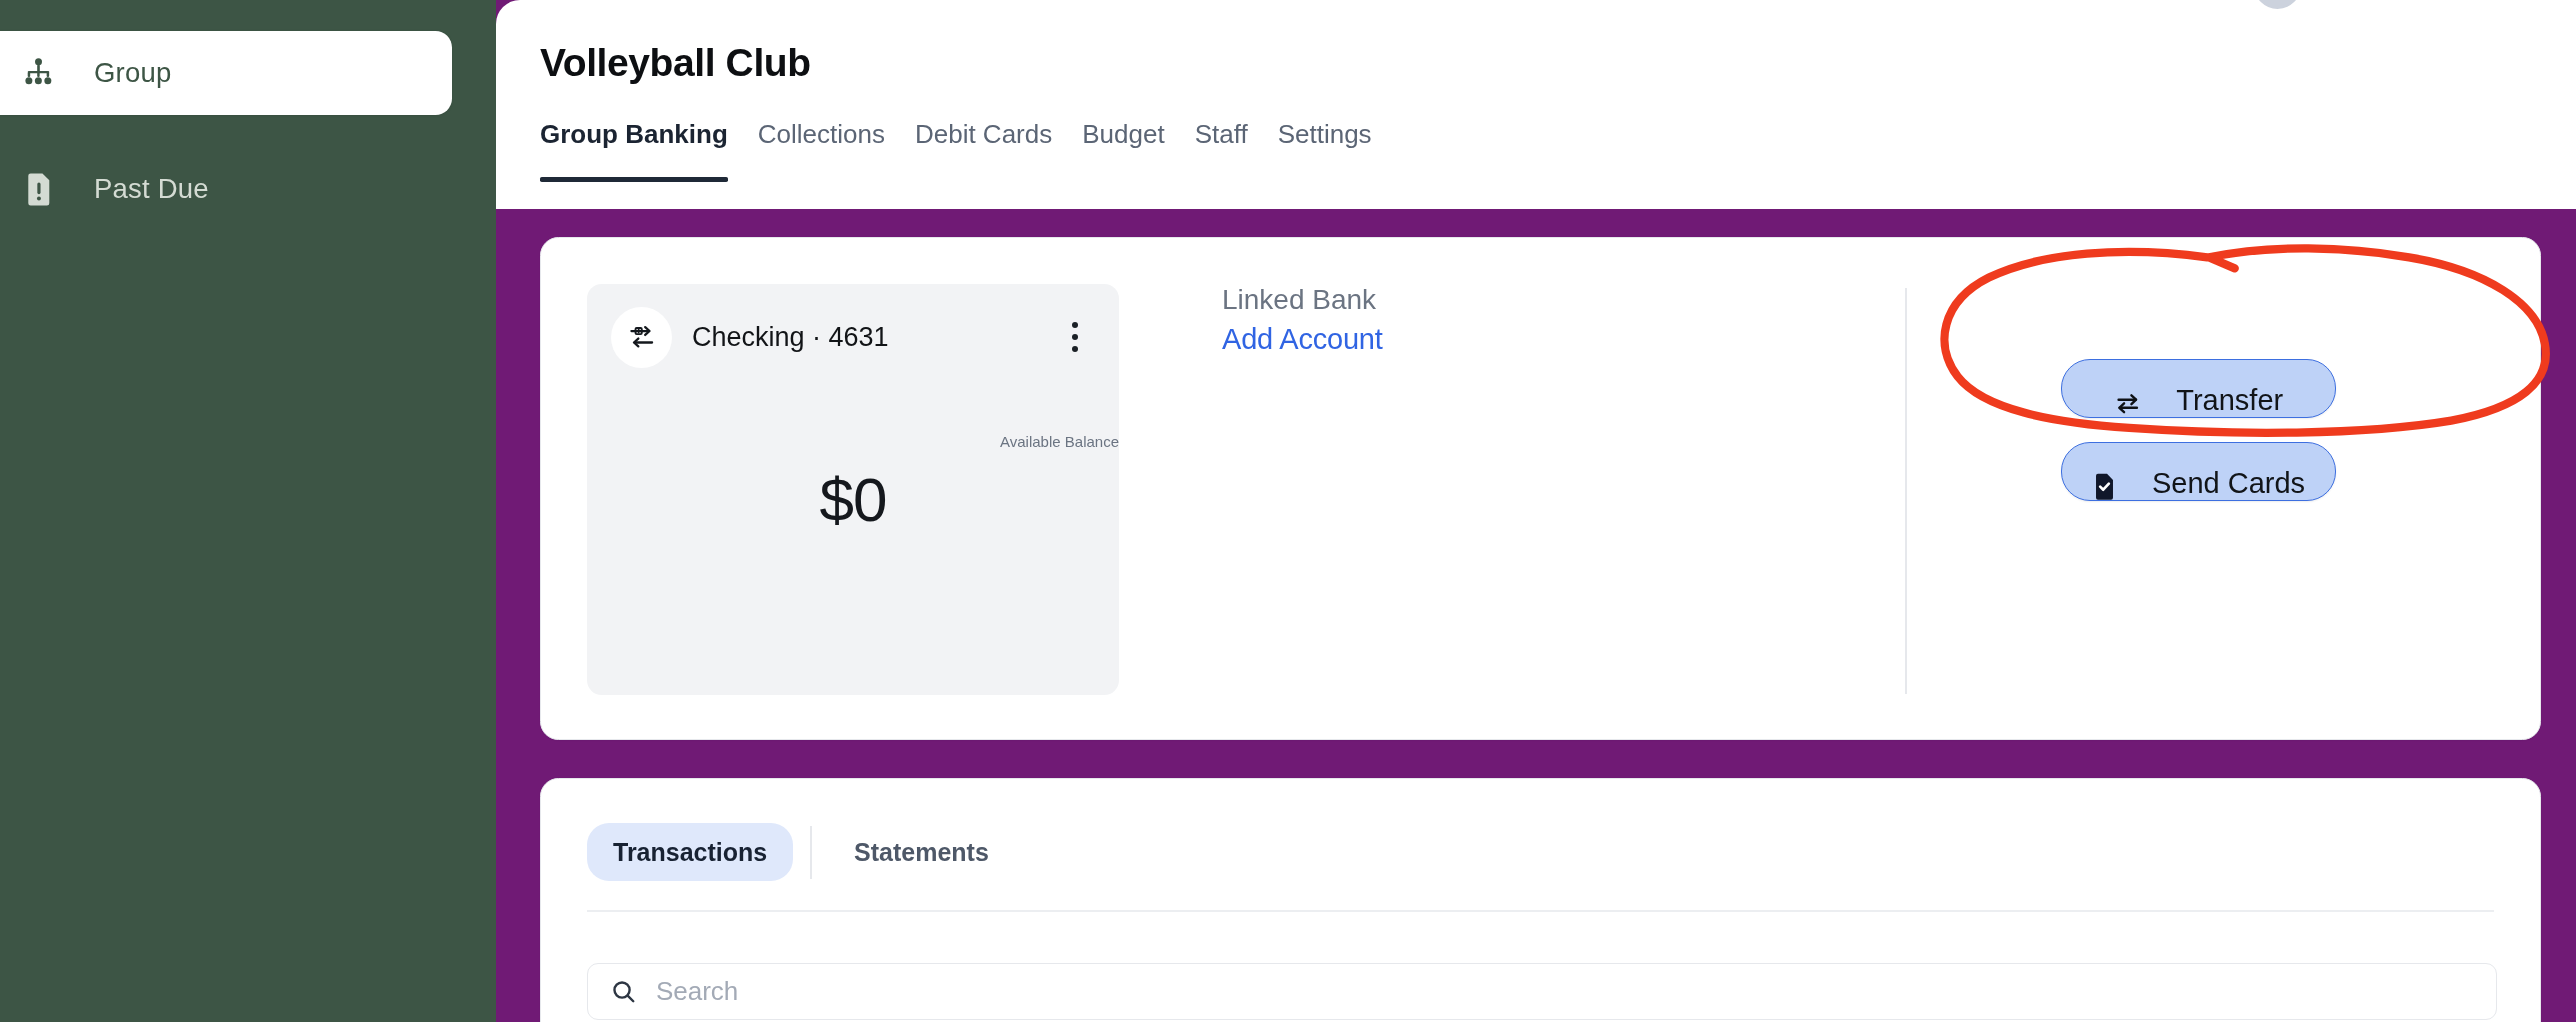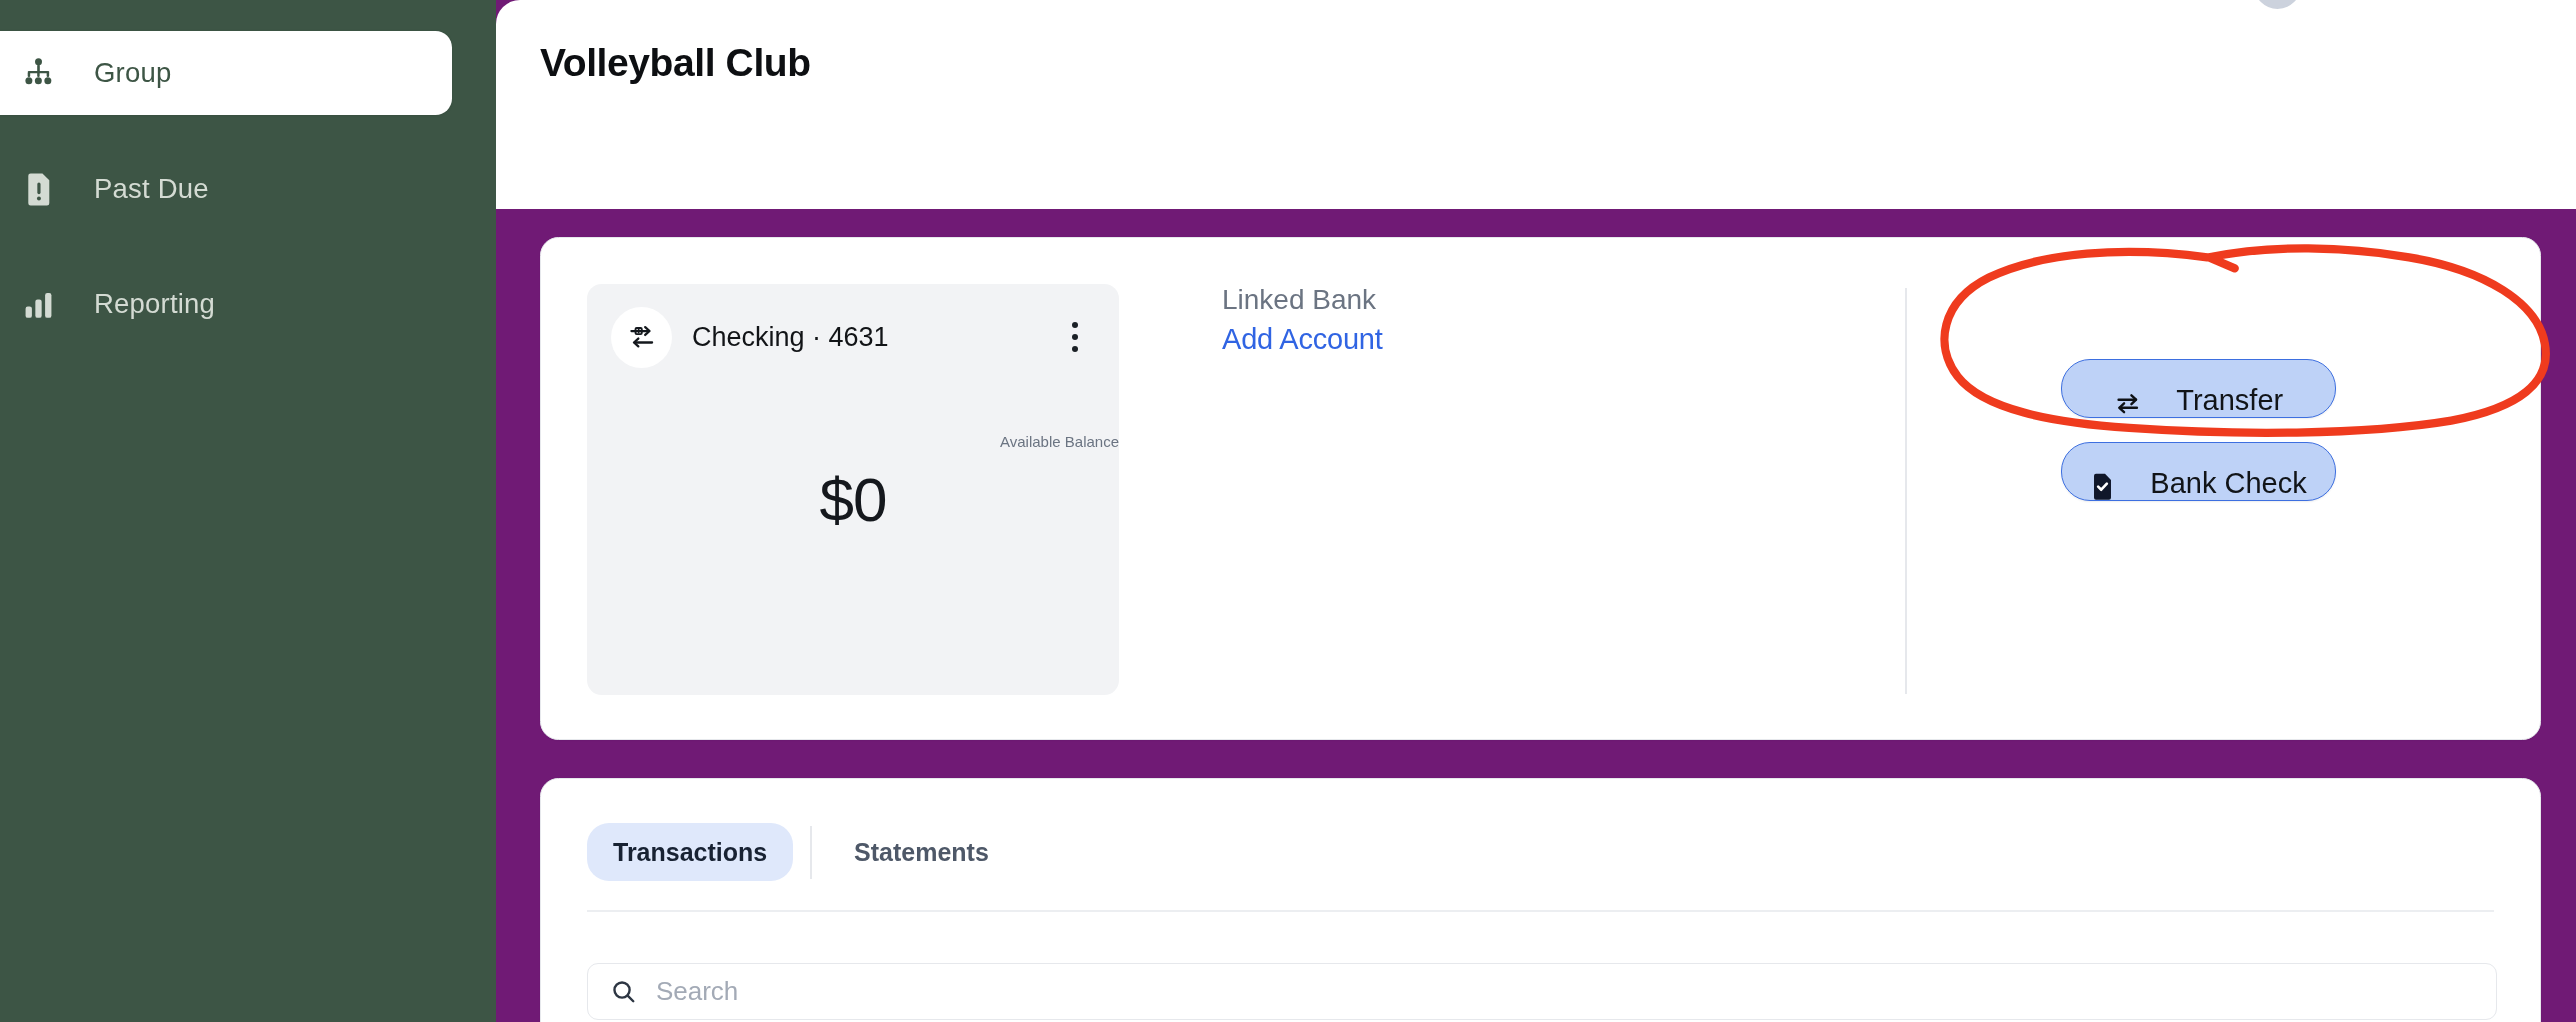--- a/index.html
+++ b/index.html
@@ -225,6 +225,14 @@
     <div class="page-header">
       <div class="page-title">Volleyball Club</div>
 
+      <div class="tabs">
+        <div class="tab active">Group Banking</div>
+        <div class="tab">Collections</div>
+        <div class="tab">Debit Cards</div>
+        <div class="tab">Budget</div>
+        <div class="tab">Staff</div>
+        <div class="tab">Settings</div>
+      </div>
     </div>
 
     <div class="avatar"></div>

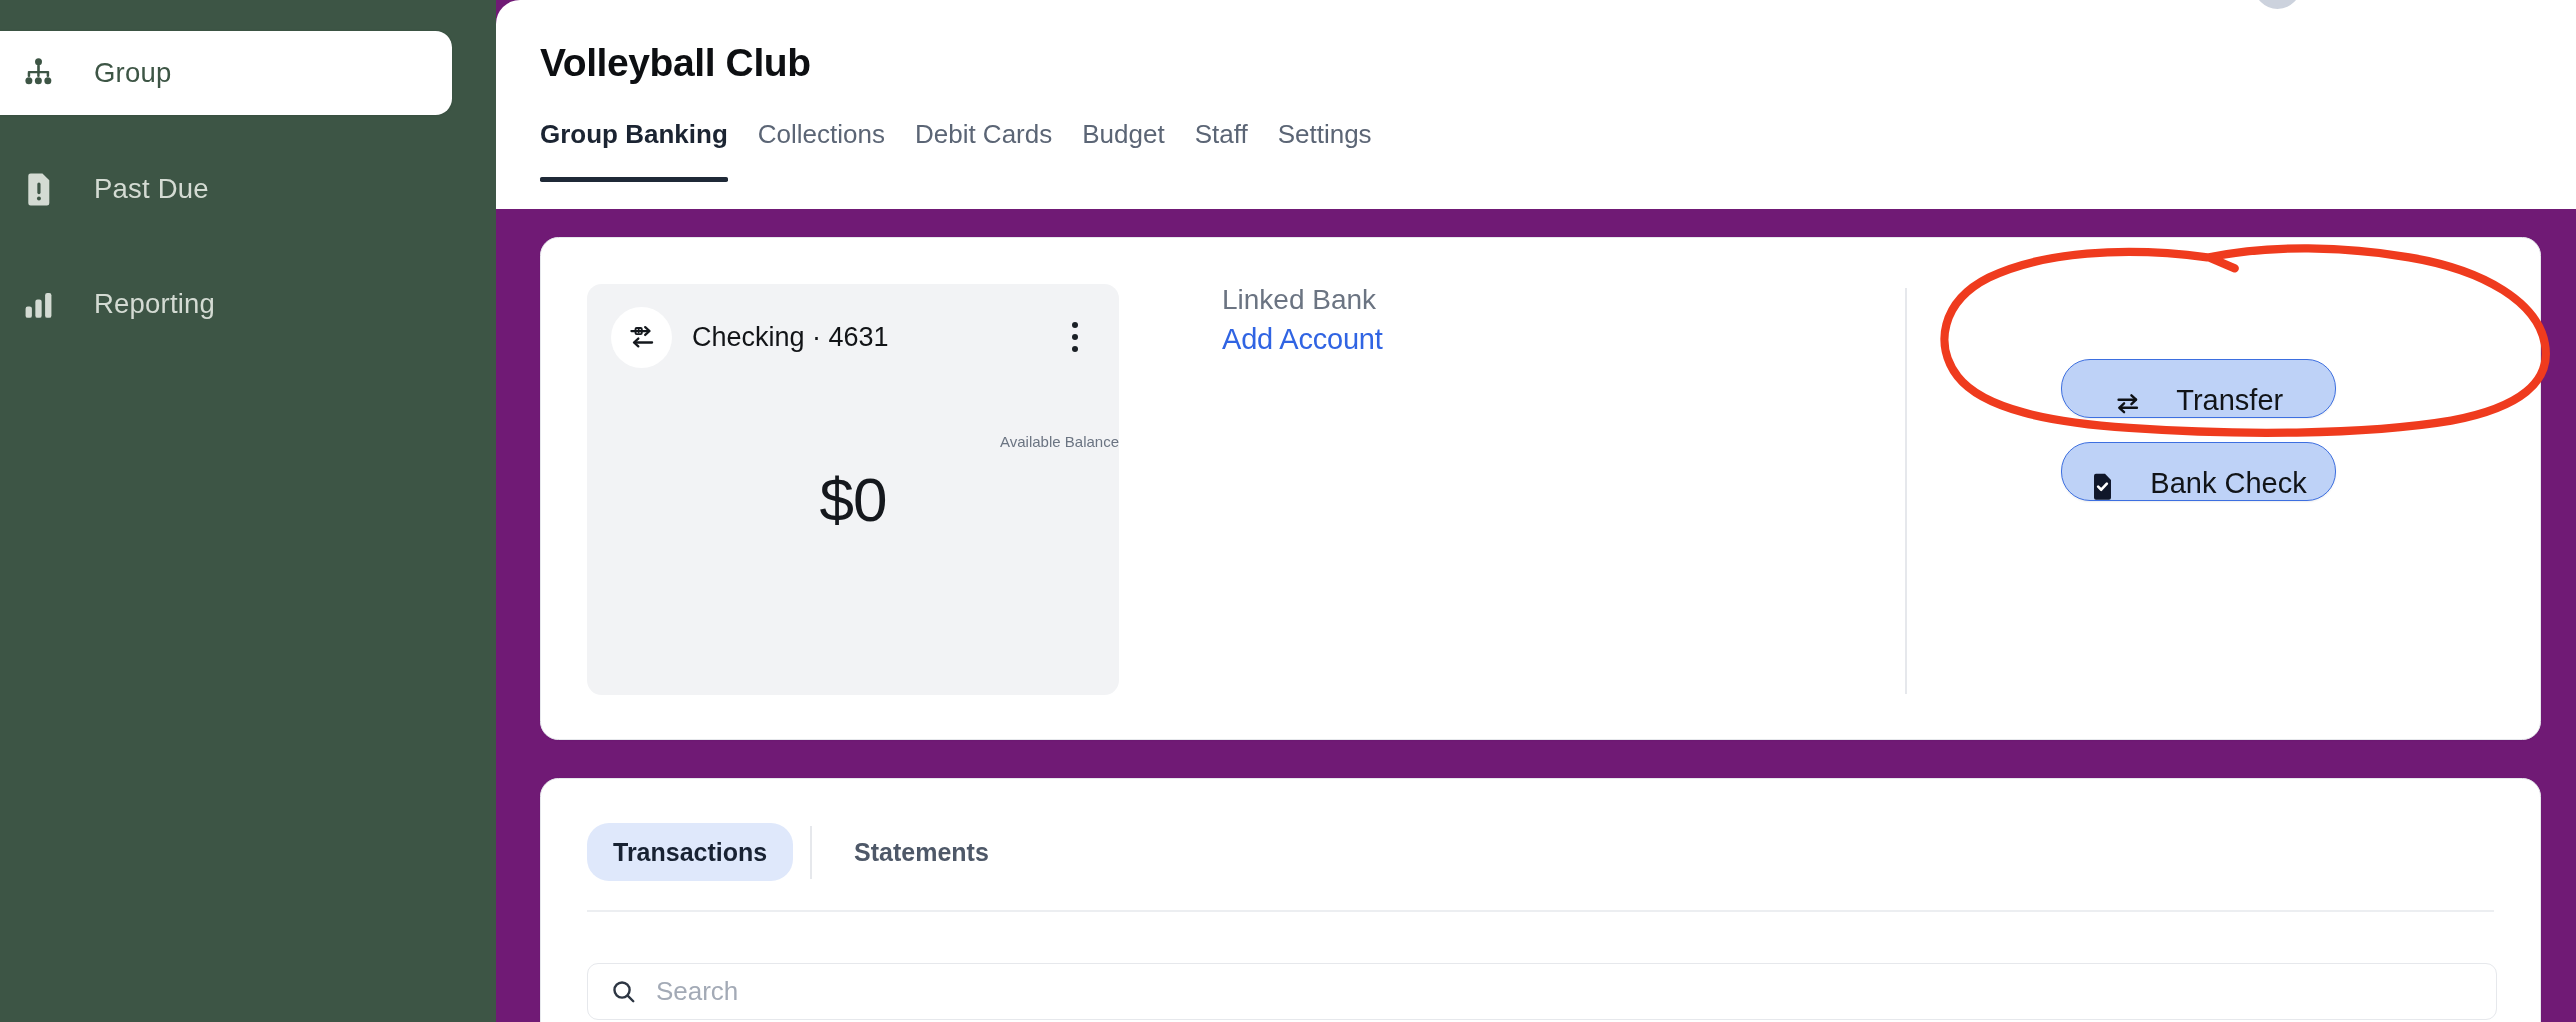--- a/index.html
+++ b/index.html
@@ -208,16 +208,6 @@
       <span class="nav-label">Past Due</span>
     </div>
 
-    <div class="nav-item" style="top:262px;">
-      <span class="ico">
-        <svg width="33" height="33" viewBox="0 0 24 24" fill="#d4dbd3">
-          <rect x="2.6" y="13.5" width="4.6" height="8.2" rx="1.6"></rect>
-          <rect x="9.7" y="8.4" width="4.6" height="13.3" rx="1.6"></rect>
-          <rect x="16.8" y="3.6" width="4.6" height="18.1" rx="1.6"></rect>
-        </svg>
-      </span>
-      <span class="nav-label">Reporting</span>
-    </div>
   </div>
 
   <div class="main">

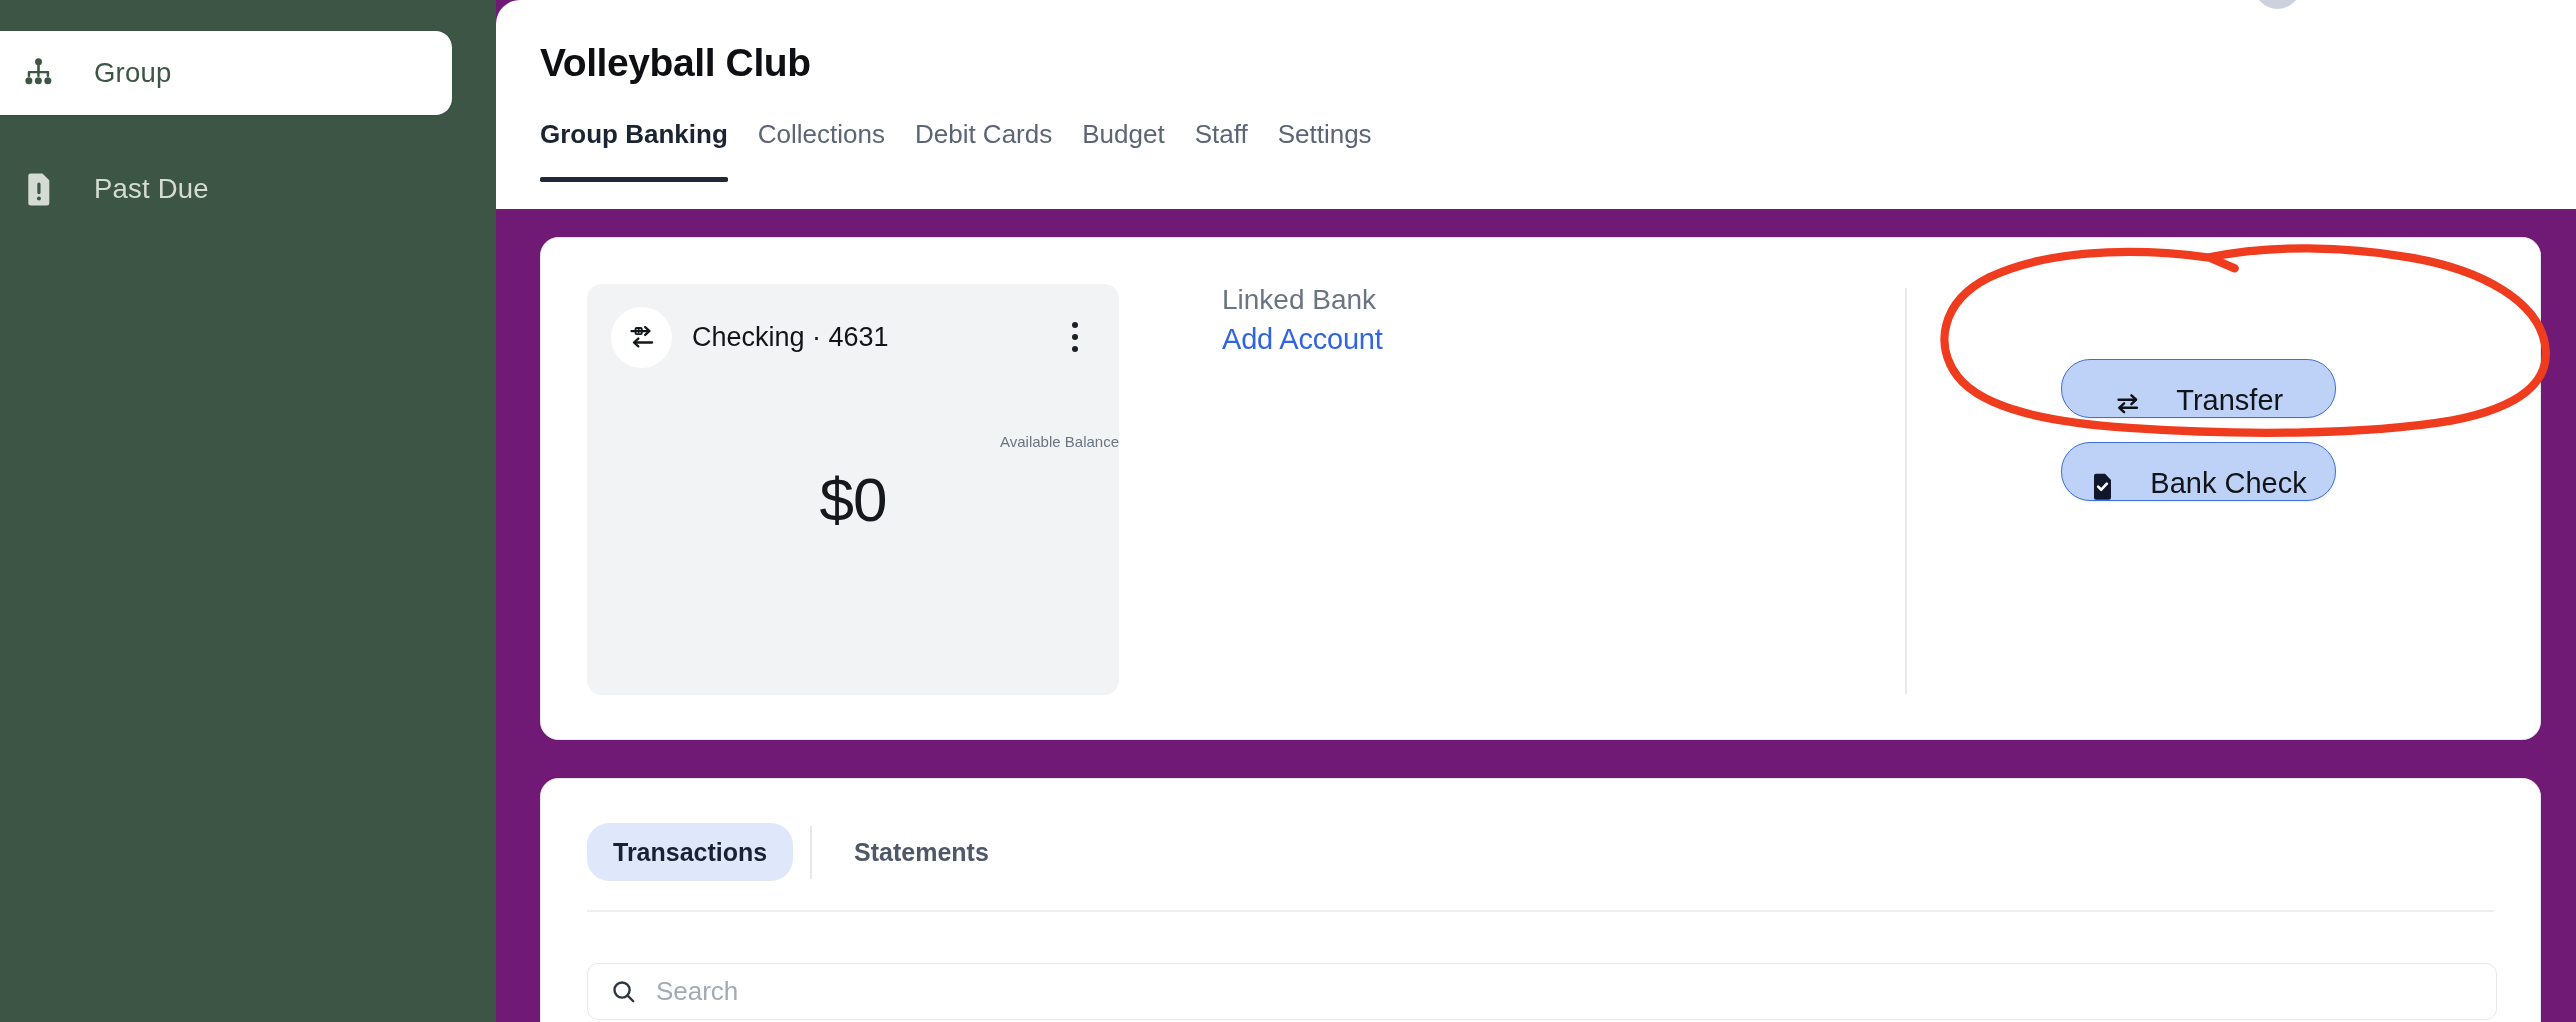--- a/index.html
+++ b/index.html
@@ -279,7 +279,7 @@
               <path d="M6.2 11.9 8.9 14.6 13.8 9.3" fill="none" stroke="#ffffff" stroke-width="2.3" stroke-linecap="round" stroke-linejoin="round"></path>
             </svg>
           </span>
-          <span>Bank Check</span>
+          <span>Send Cards</span>
         </div>
       </div>
     </div>

